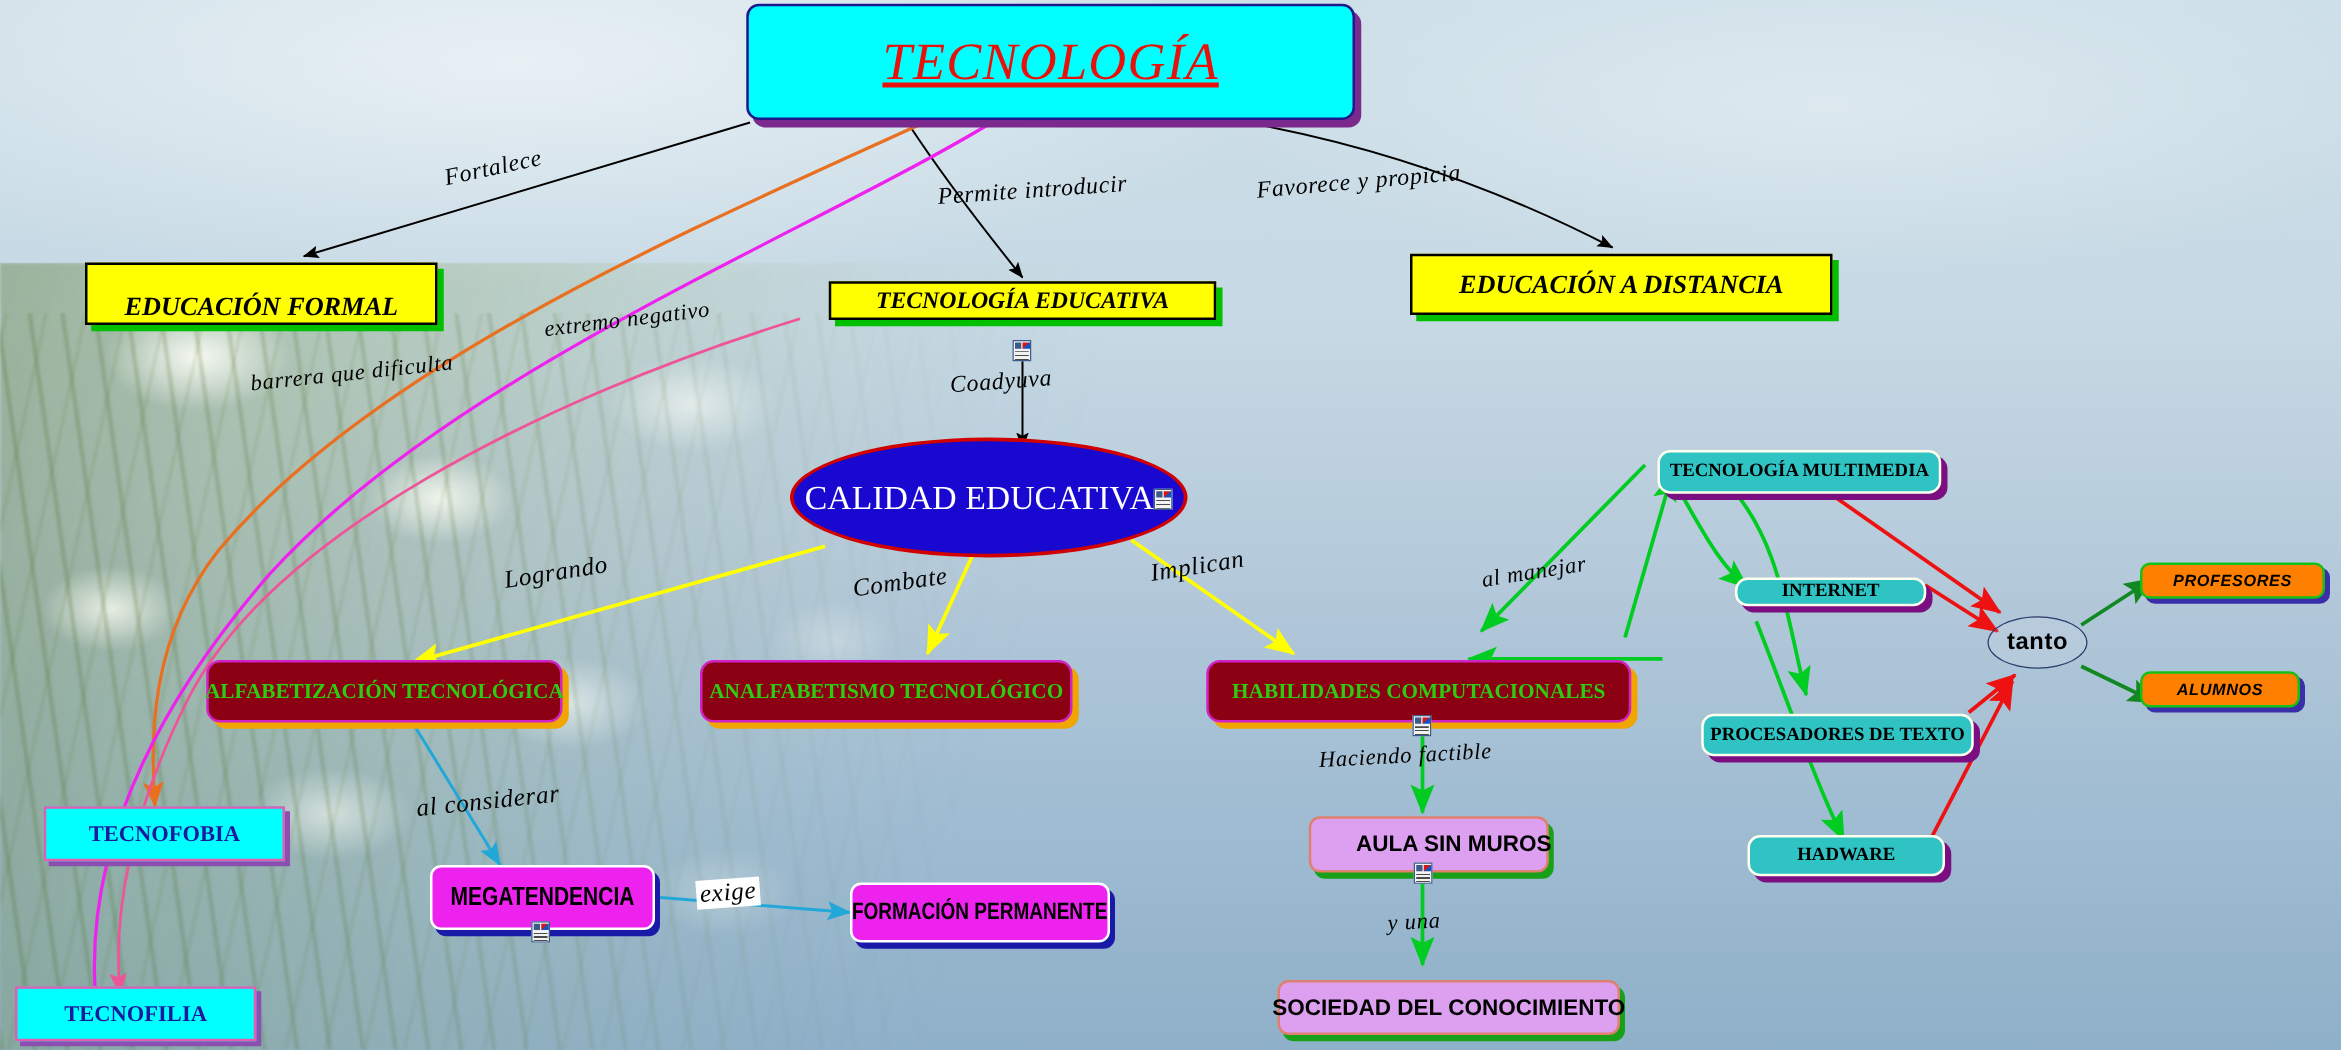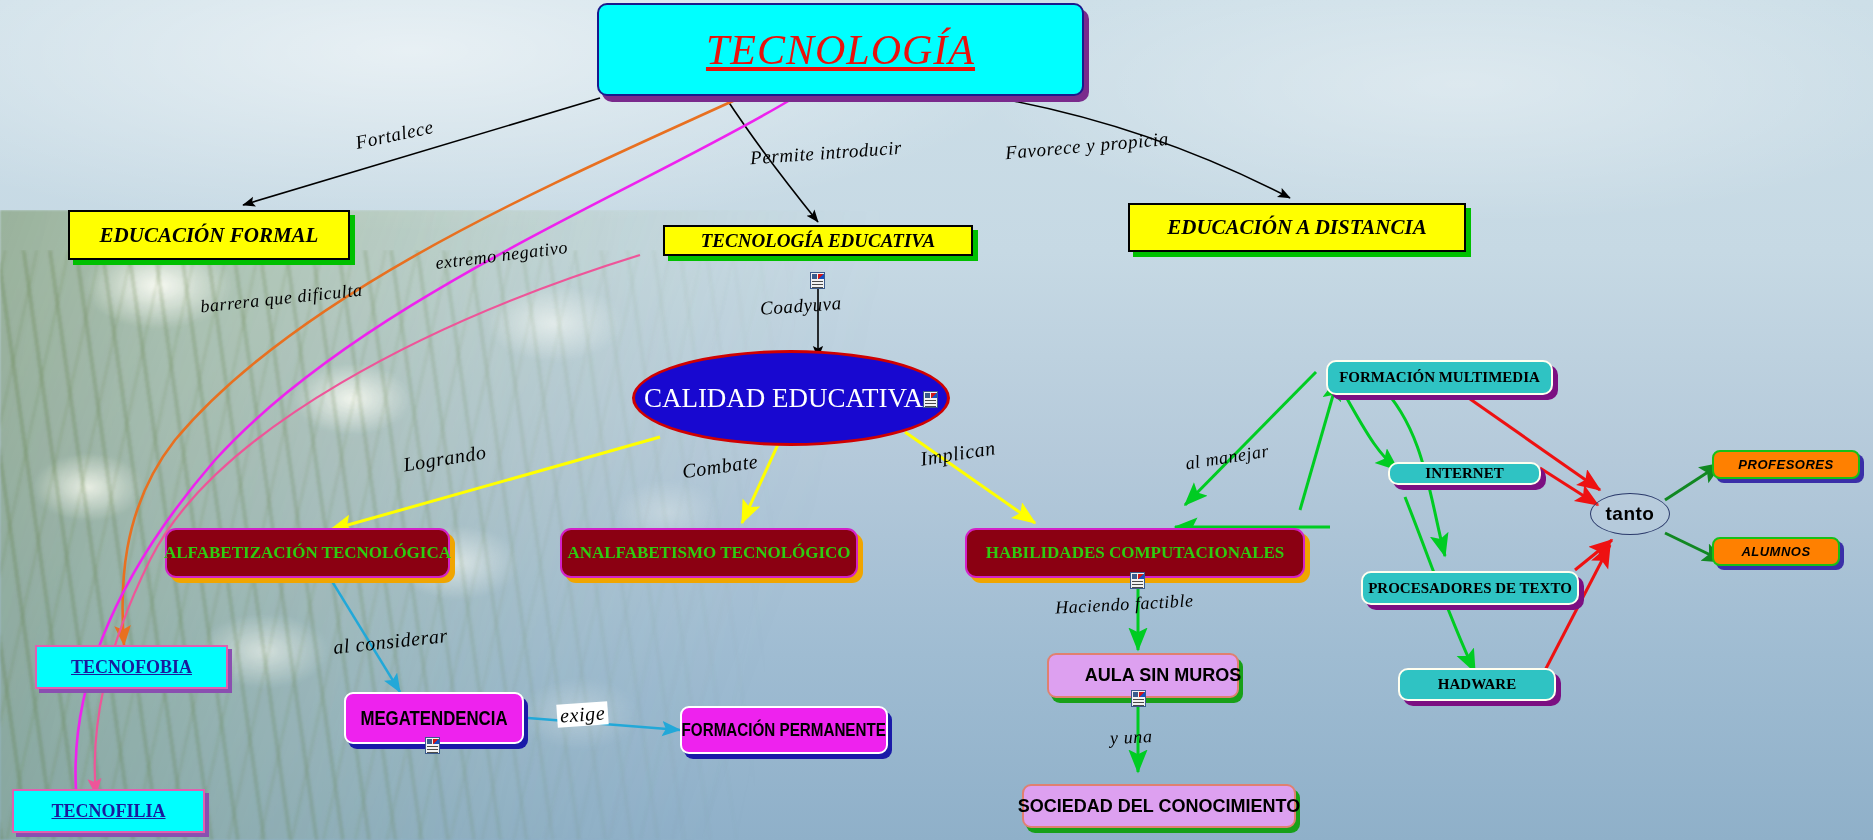--- a/index.html
+++ b/index.html
@@ -232,7 +232,7 @@
     <span>TECNOLOGÍA</span>
   </div>
 
-  <div class="node n-yellow" style="left:68px;top:210px;width:282px;height:50px;font-size:21px;">
+  <div class="node n-yellow" style="left:68px;top:210px;width:282px;height:50px;font-size:21px;align-items:flex-end;">
     <span>EDUCACIÓN FORMAL</span>
   </div>
 

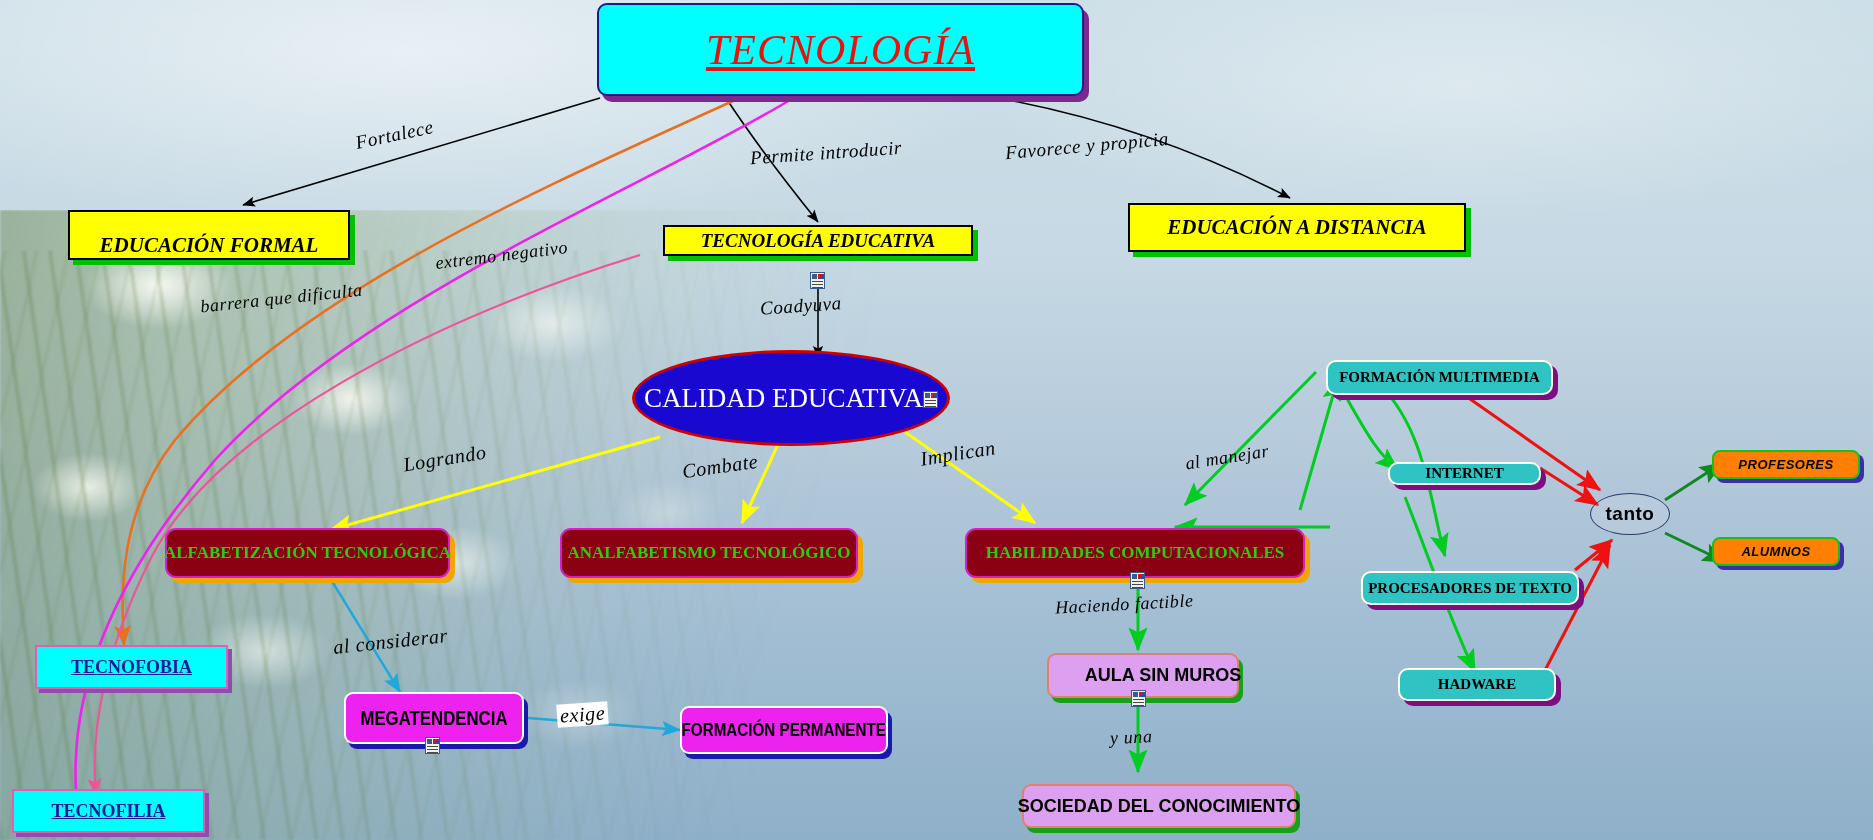--- a/index.html
+++ b/index.html
@@ -300,7 +300,7 @@
   </div>
 
   <div class="node n-teal" style="left:1326px;top:360px;width:227px;height:35px;font-size:15px;">
-    <span>FORMACIÓN MULTIMEDIA</span>
+    <span>TECNOLOGÍA MULTIMEDIA</span>
   </div>
 
   <div class="node n-teal" style="left:1388px;top:462px;width:153px;height:23px;font-size:15px;">

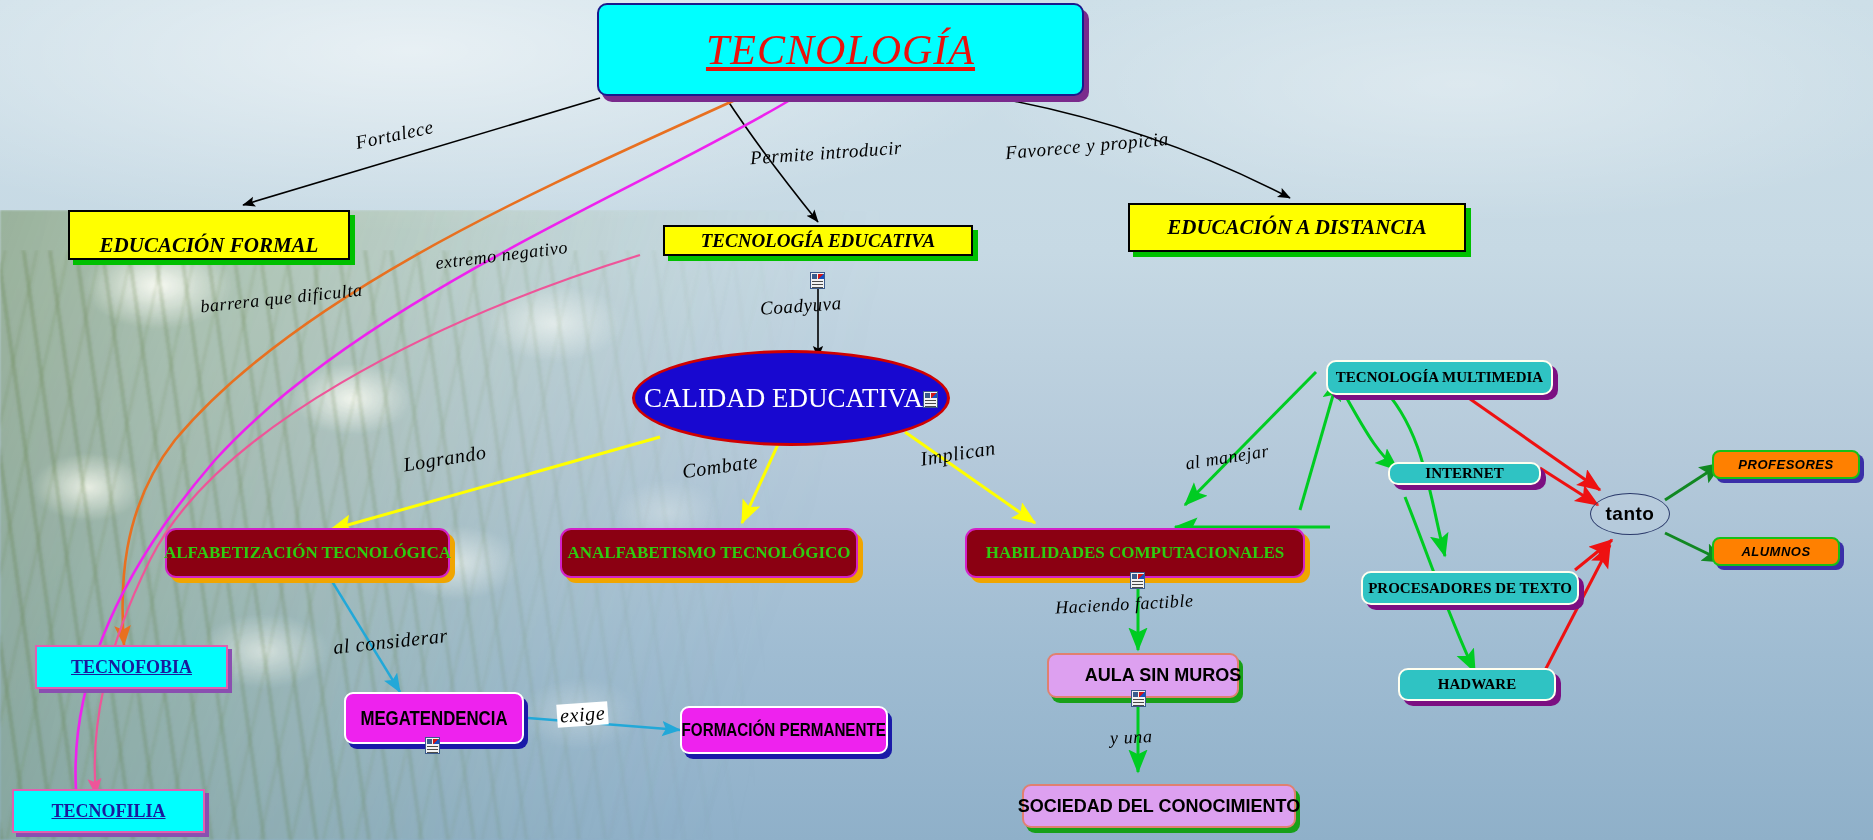--- a/index.html
+++ b/index.html
@@ -97,7 +97,7 @@
   .n-cyan{
     background:#00ffff;border:2px solid #e060b0;
     box-shadow:4px 4px 0 #8a4fb0;
-    color:#1a1a9c;font-family:"Liberation Serif", serif;font-weight:700;text-decoration:underline;
+    color:#1a1a9c;font-family:"Liberation Serif", serif;font-weight:700;
   }
   
   .n-magenta{

